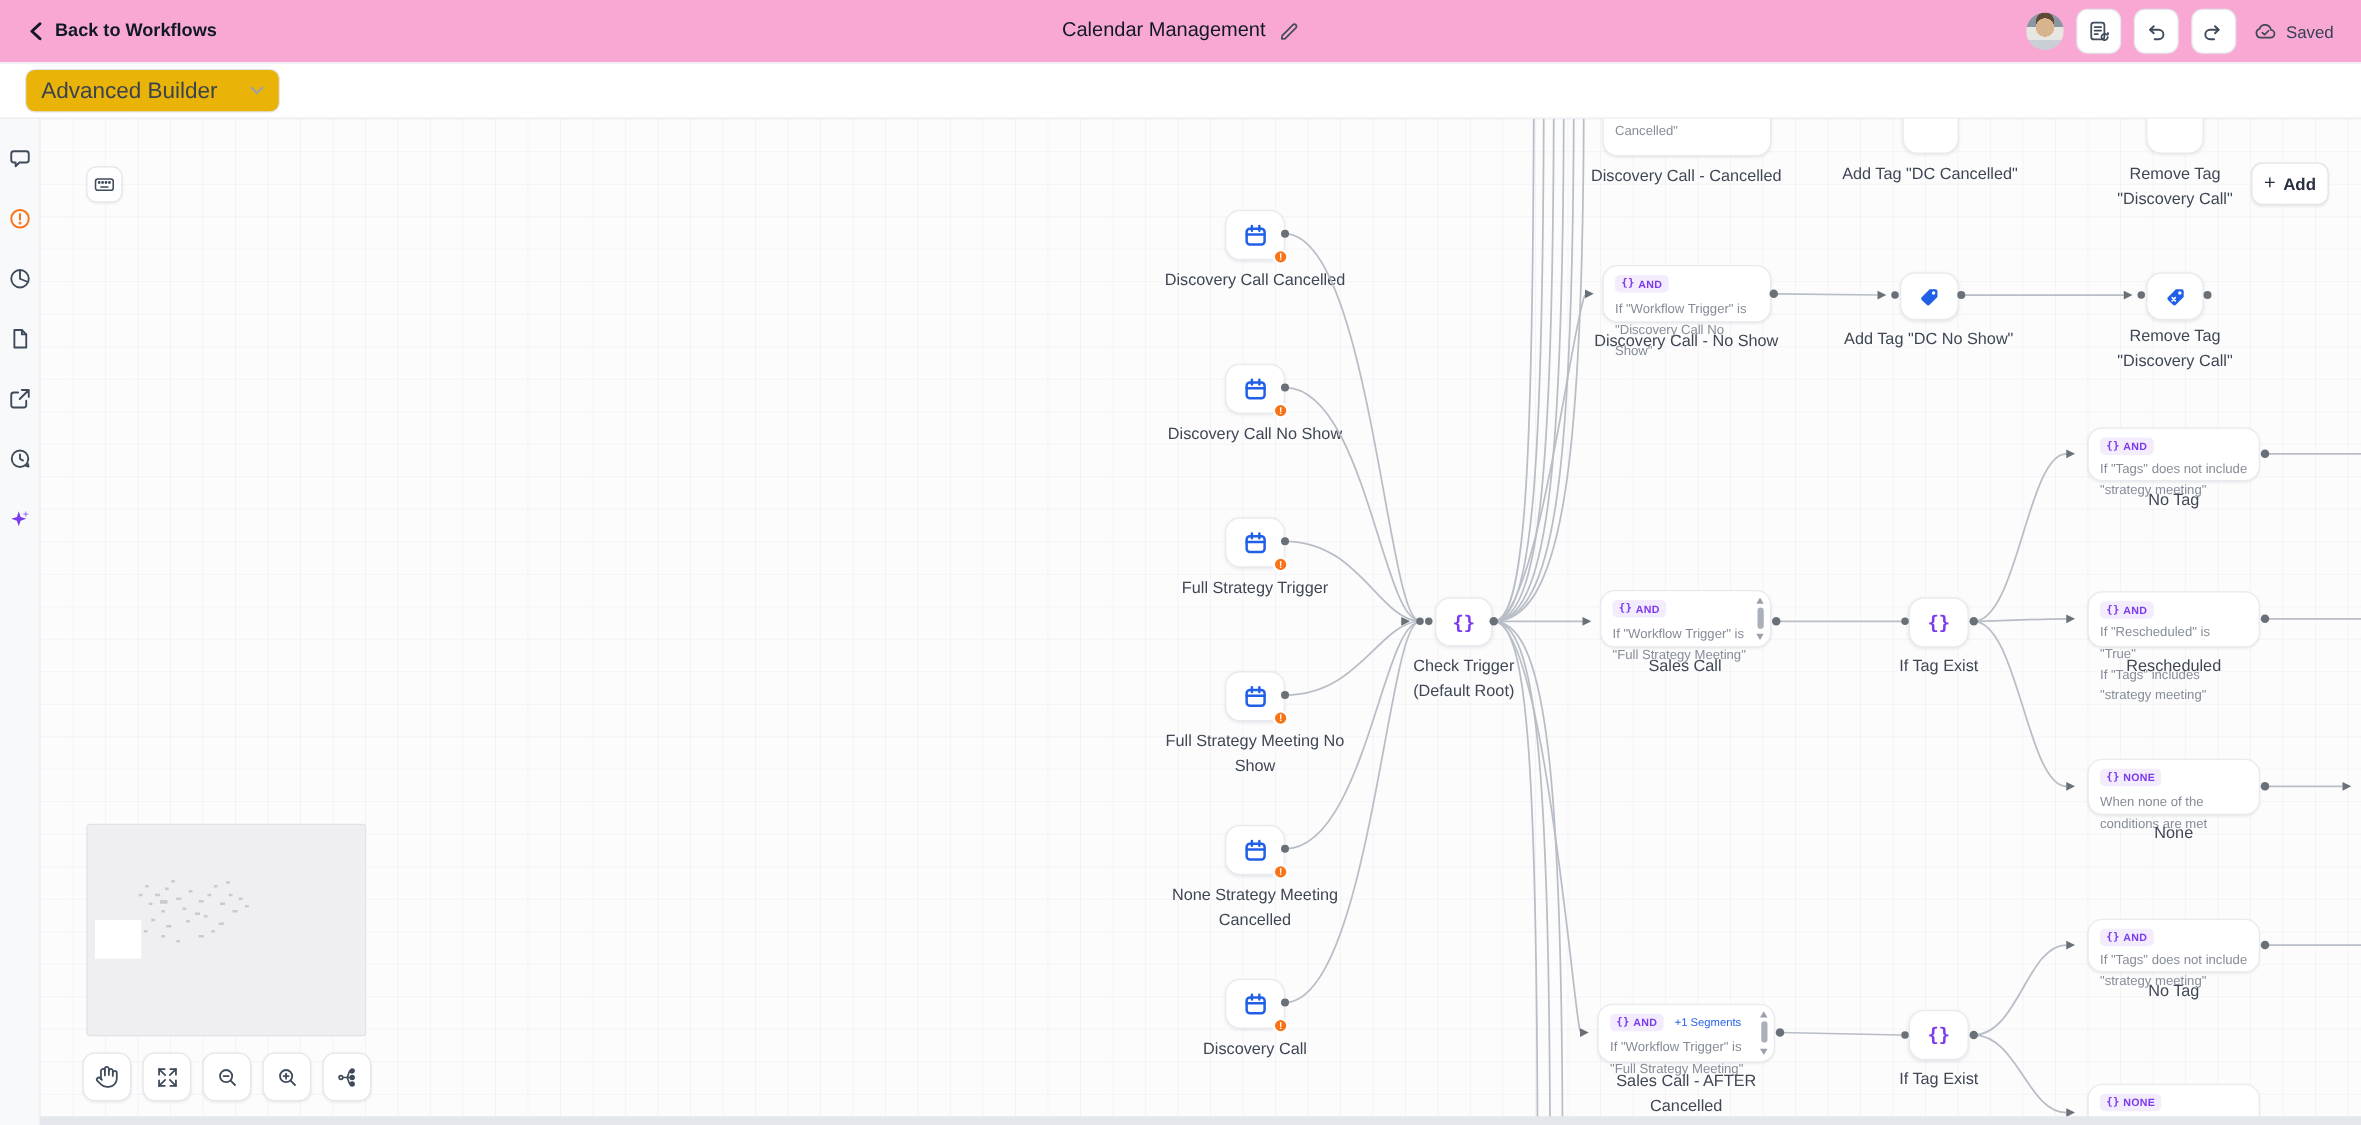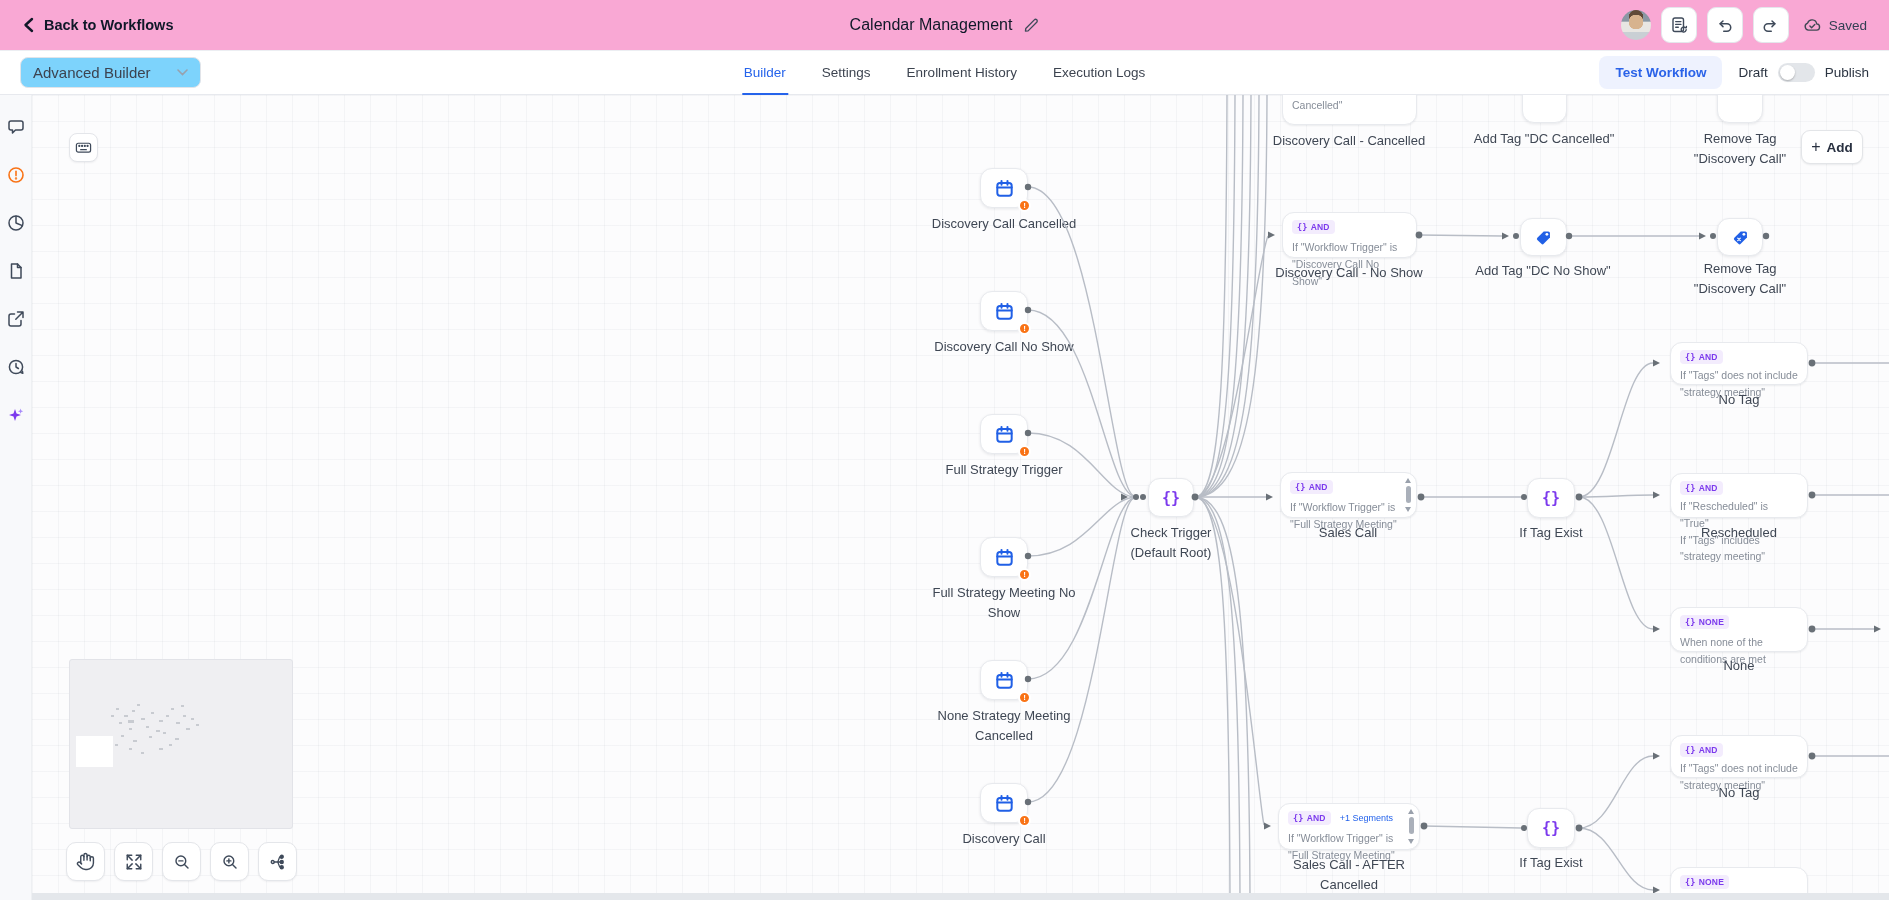--- a/index.html
+++ b/index.html
@@ -28,7 +28,7 @@
   .subbar { height:45px; background:#fff; border-top:1px solid #eceef2; border-bottom:1px solid #e7e9ee;
     display:flex; align-items:center; padding:0 20px; position:relative; }
   .mode-select { display:flex; align-items:center; gap:26px; border:1px solid #e1e4e9;
-    border-radius:8px; padding:6px 12px; font-size:15px; color:#3c4350; background:#7dd3fc; cursor:pointer; }
+    border-radius:8px; padding:6px 12px; font-size:18px; color:#3c4350; background:#eab308; cursor:pointer; }
   .tabs { position:absolute; left:50%; transform:translateX(-50%); height:100%;
     display:flex; align-items:stretch; gap:36px; }
   .tab { display:flex; align-items:center; font-size:13.5px; color:#3d4450; cursor:pointer; position:relative; }

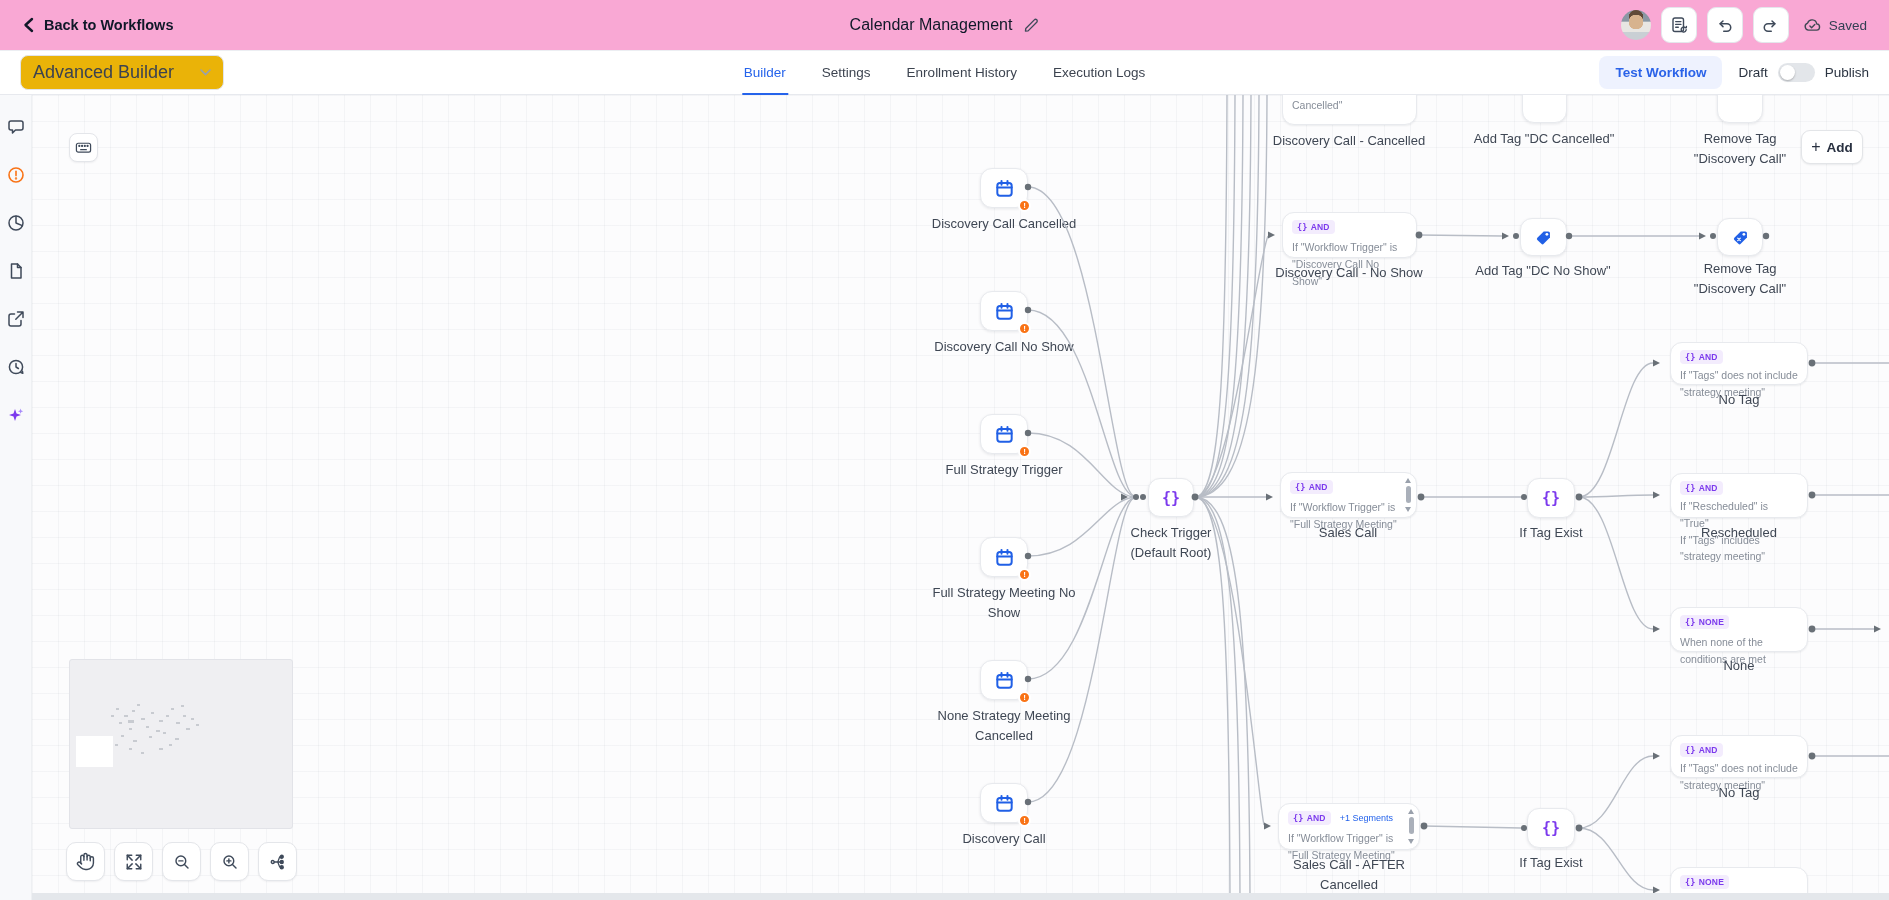--- a/index.html
+++ b/index.html
@@ -168,12 +168,6 @@
         <polyline points="1,1 5.5,5.5 10,1" fill="none" stroke="#98a1ad" stroke-width="1.6" stroke-linecap="round"></polyline>
       </svg>
   </div>
-  <nav class="tabs">
-    <div class="tab active">Builder</div>
-    <div class="tab">Settings</div>
-    <div class="tab">Enrollment History</div>
-    <div class="tab">Execution Logs</div>
-  </nav>
   <div class="sub-right">
     <button class="test-btn">Test Workflow</button>
     <div class="pub-group">

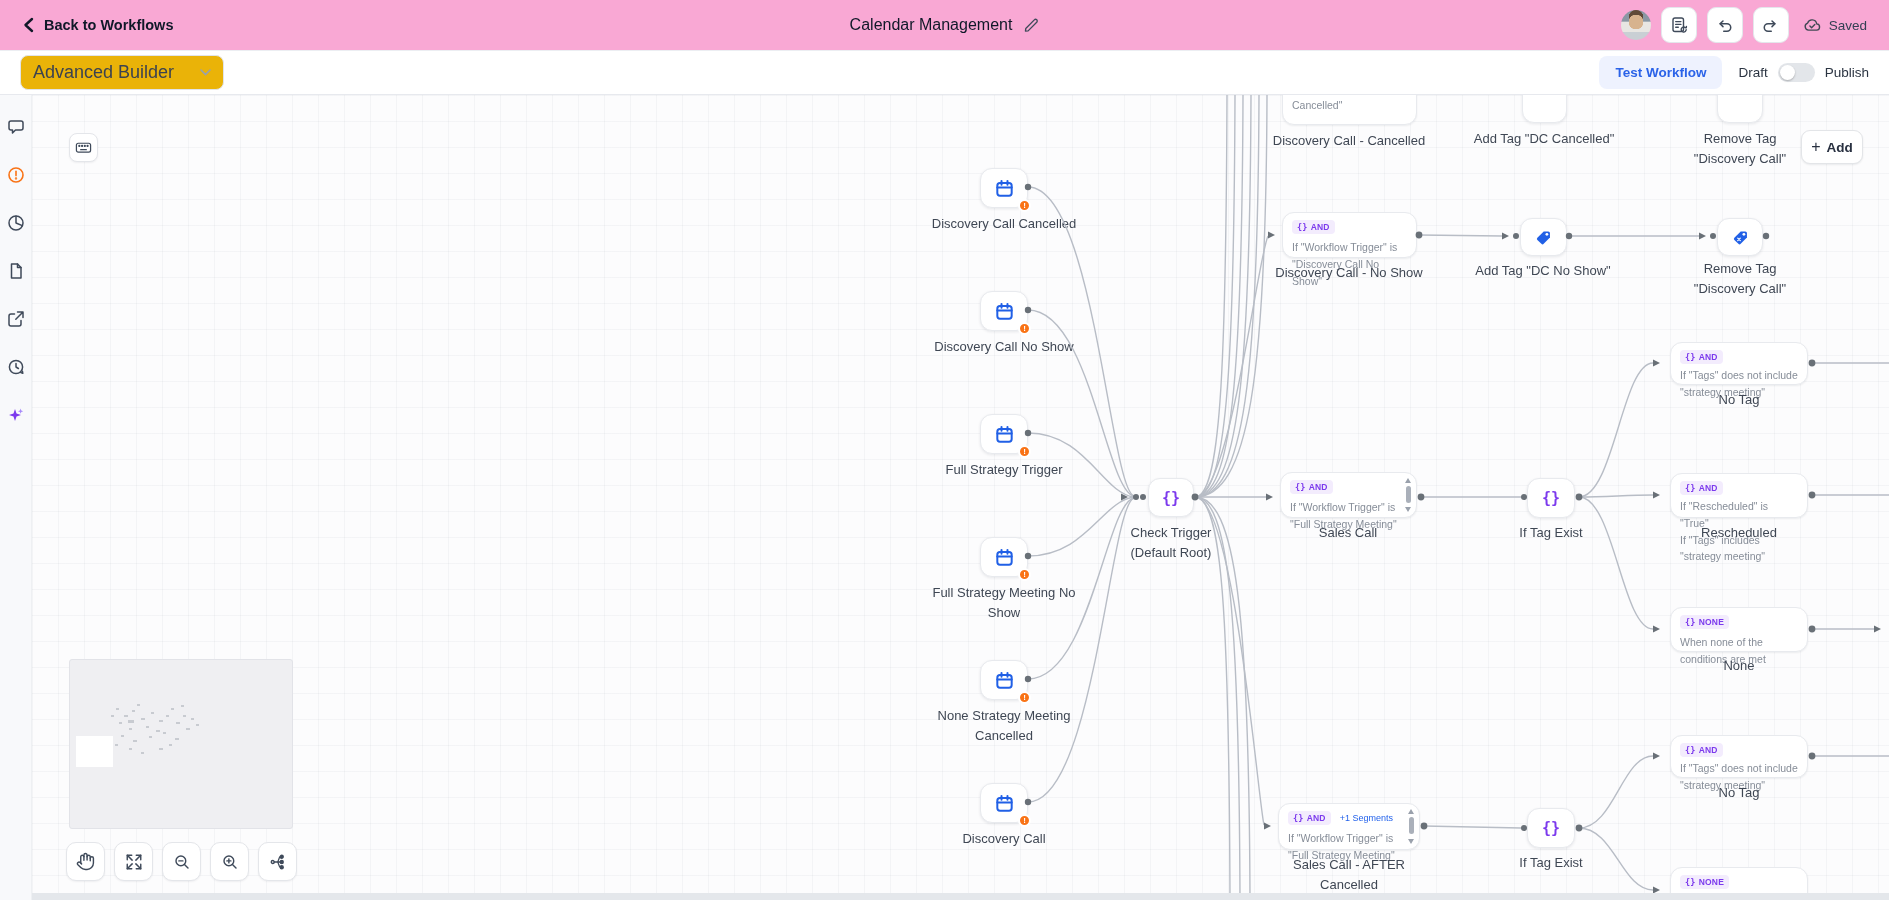--- a/index.html
+++ b/index.html
@@ -167,16 +167,6 @@
     <svg width="11" height="7" viewBox="0 0 11 7">
         <polyline points="1,1 5.5,5.5 10,1" fill="none" stroke="#98a1ad" stroke-width="1.6" stroke-linecap="round"></polyline>
       </svg>
-  </div>
-  <div class="sub-right">
-    <button class="test-btn">Test Workflow</button>
-    <div class="pub-group">
-      <span>Draft</span>
-      <div class="toggle">
-          <div class="knob"></div>
-        </div>
-      <span>Publish</span>
-    </div>
   </div>
 </div>
 

